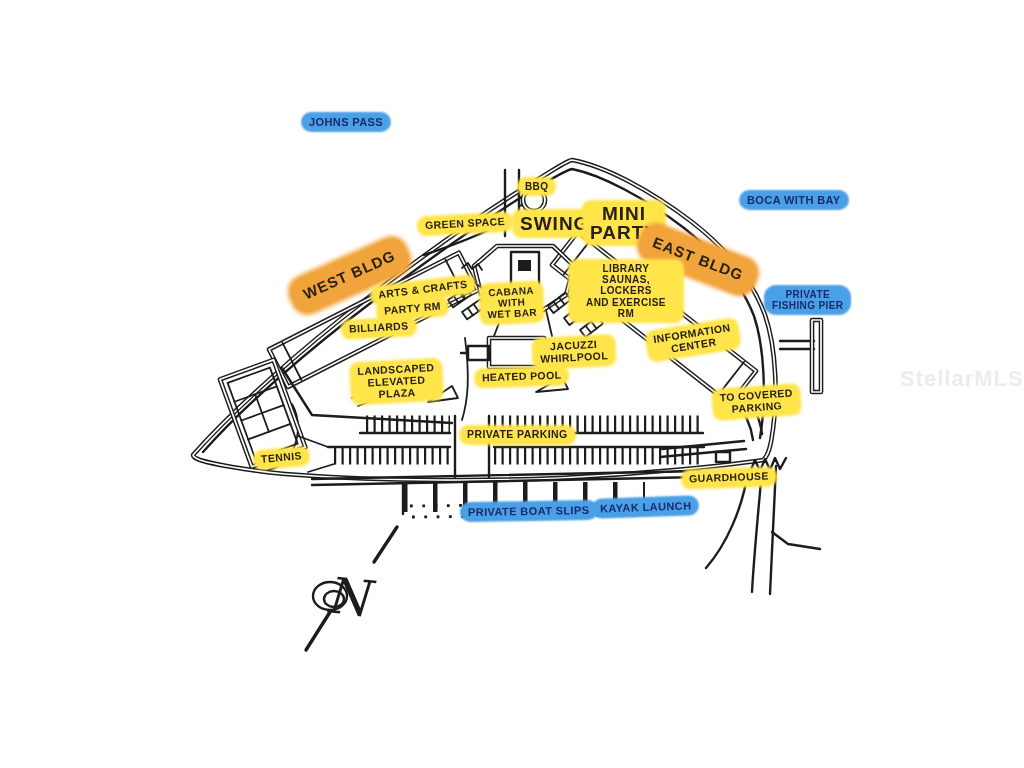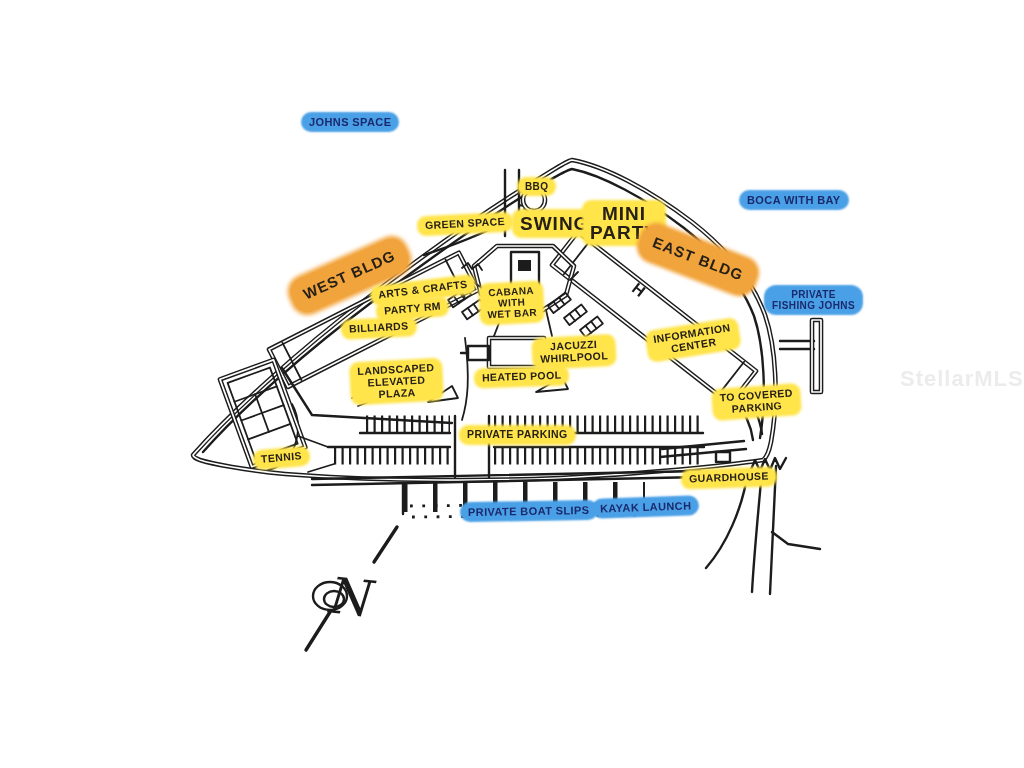--- a/index.html
+++ b/index.html
@@ -195,7 +195,7 @@
 
   <div class="watermark">StellarMLS</div>
 
-  <div class="lbl b" style="left:303px;top:114px">JOHNS SPACE</div>
+  <div class="lbl b" style="left:303px;top:114px">JOHNS PASS</div>
   <div class="lbl y sm" style="left:519px;top:179px">BBQ</div>
   <div class="lbl y big" style="left:514px;top:211px">SWINGS</div>
   <div class="lbl y big" style="left:584px;top:202px;line-height:1.0">MINI

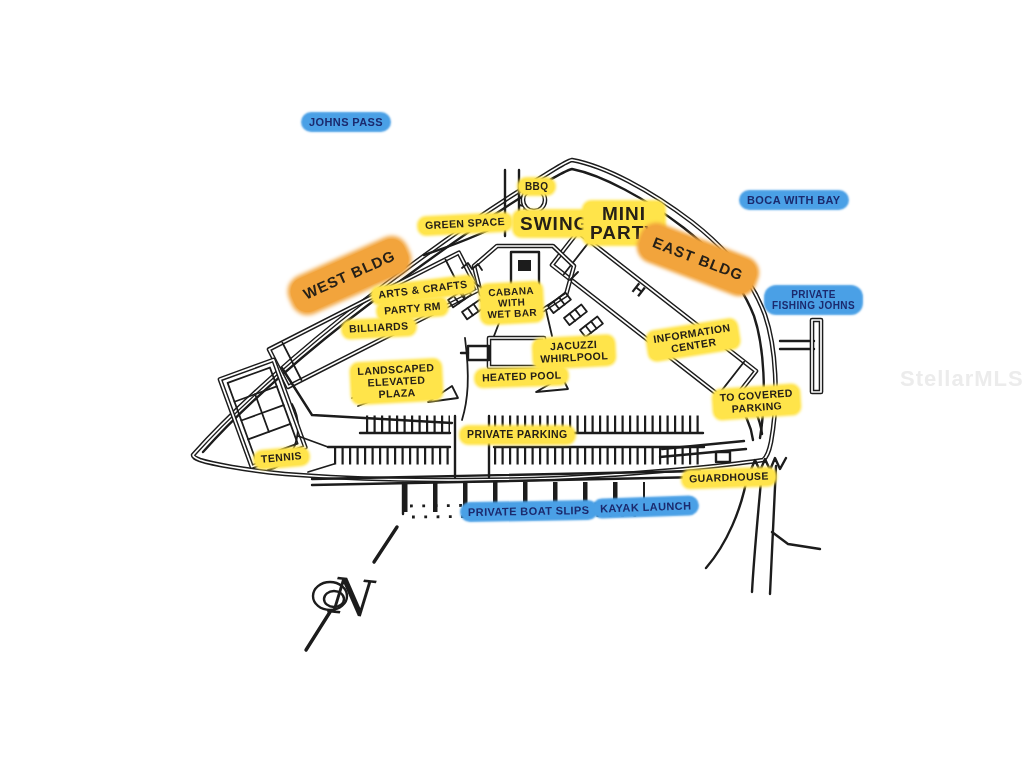--- a/index.html
+++ b/index.html
@@ -204,6 +204,11 @@
   <div class="lbl y" style="left:419px;top:216px;transform:rotate(-3deg)">GREEN SPACE</div>
   <div class="lbl o" style="left:288px;top:258px;transform:rotate(-24deg)">WEST BLDG</div>
   <div class="lbl o" style="left:638px;top:242px;transform:rotate(21deg)">EAST BLDG</div>
+  <div class="lbl y sm" style="left:570px;top:261px;width:100px">LIBRARY
+SAUNAS,
+LOCKERS
+AND EXERCISE
+RM</div>
   <div class="lbl y" style="left:372px;top:282px;transform:rotate(-7deg)">ARTS &amp; CRAFTS</div>
   <div class="lbl y" style="left:378px;top:301px;transform:rotate(-5deg)">PARTY RM</div>
   <div class="lbl y" style="left:343px;top:320px;transform:rotate(-3deg)">BILLIARDS</div>

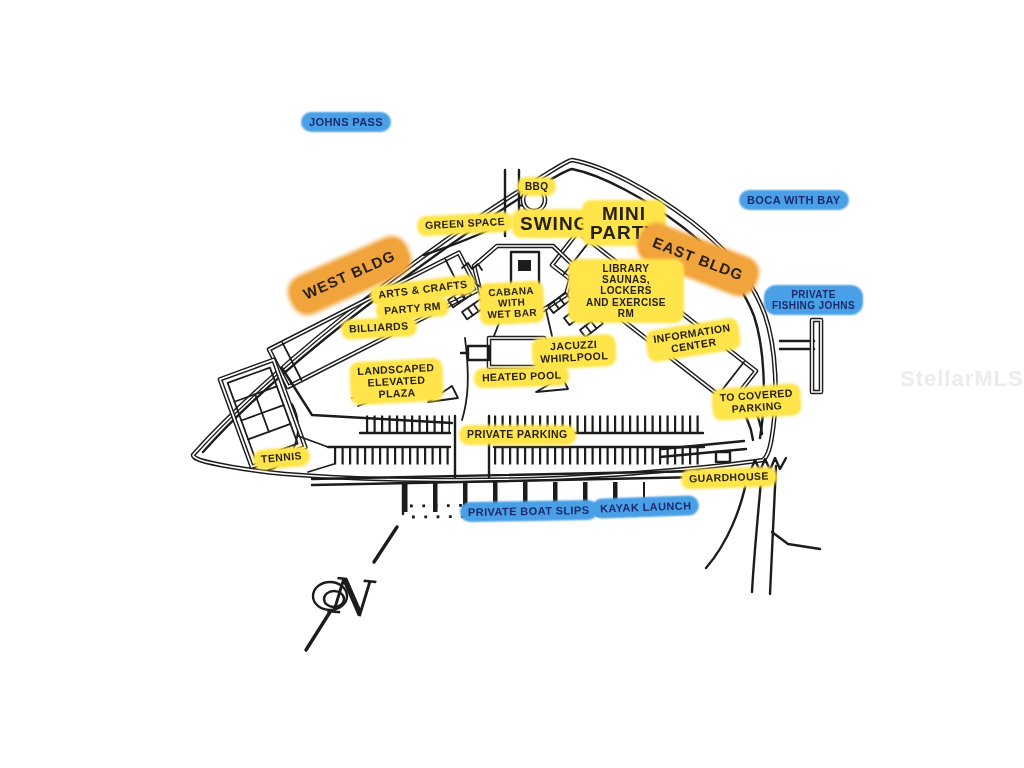--- a/index.html
+++ b/index.html
@@ -216,7 +216,7 @@
 WITH
 WET BAR</div>
   <div class="lbl b sm" style="left:766px;top:287px">PRIVATE
-FISHING JOHNS</div>
+FISHING PIER</div>
   <div class="lbl y" style="left:648px;top:326px;transform:rotate(-9deg)">INFORMATION
 CENTER</div>
   <div class="lbl y" style="left:534px;top:338px;transform:rotate(-3deg)">JACUZZI

